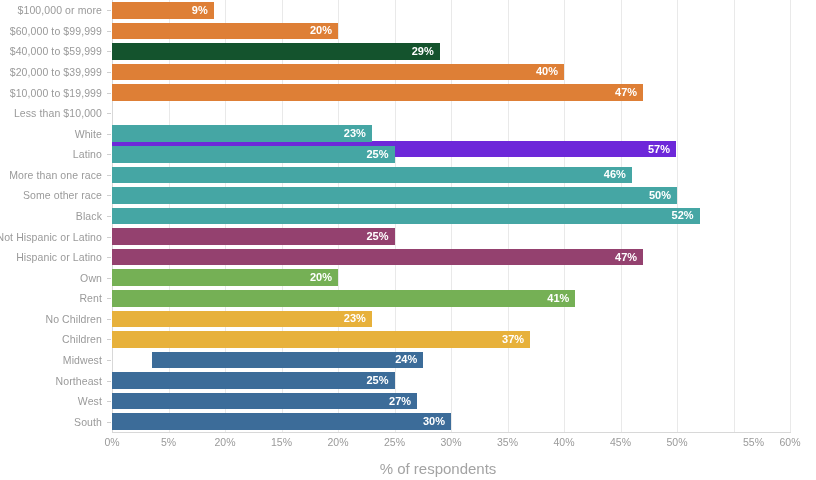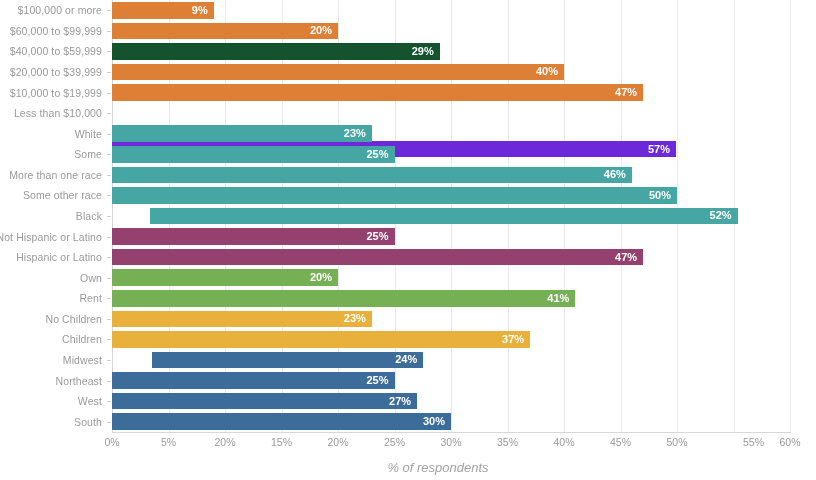--- a/index.html
+++ b/index.html
@@ -212,7 +212,7 @@
         </div>
         <div class="row" style="top: 144px; height: 20.5714px;">
           <div class="tick-stub"></div>
-          <div class="row-label">Some</div>
+          <div class="row-label">Latino</div>
           <div class="bar" style="width: 282.5px; background: rgb(69, 166, 164);">
             <span class="bar-value">25%</span>
           </div>

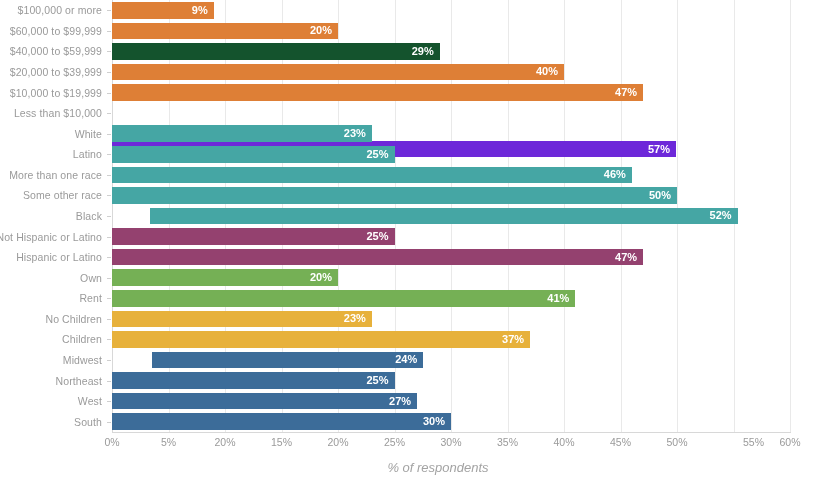--- a/index.html
+++ b/index.html
@@ -234,7 +234,7 @@
         <div class="row" style="top: 205.714px; height: 20.5714px;">
           <div class="tick-stub"></div>
           <div class="row-label">Black</div>
-          <div class="bar" style="width: 587.6px; background: rgb(69, 166, 164); margin-left: 38px;">
+          <div class="bar" style="width: 587.6px; background: rgb(69, 166, 164);">
             <span class="bar-value">52%</span>
           </div>
         </div>

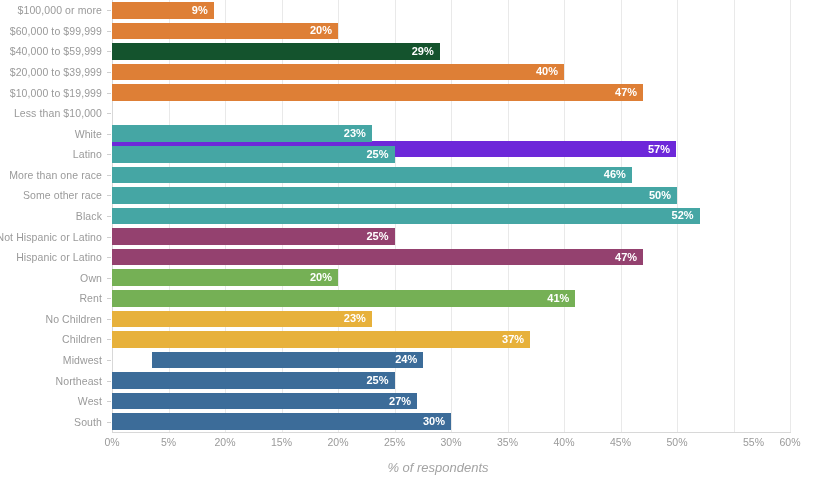--- a/index.html
+++ b/index.html
@@ -132,11 +132,10 @@
     top: 460px;
     width: 816px;
     text-align: center;
-    font-size: 13px;
+    font-size: 15px;
     color: #a3a3a3;
     padding-left: 60px;
     box-sizing: border-box;
-    font-style: italic;
   }
 </style>
 </head>

